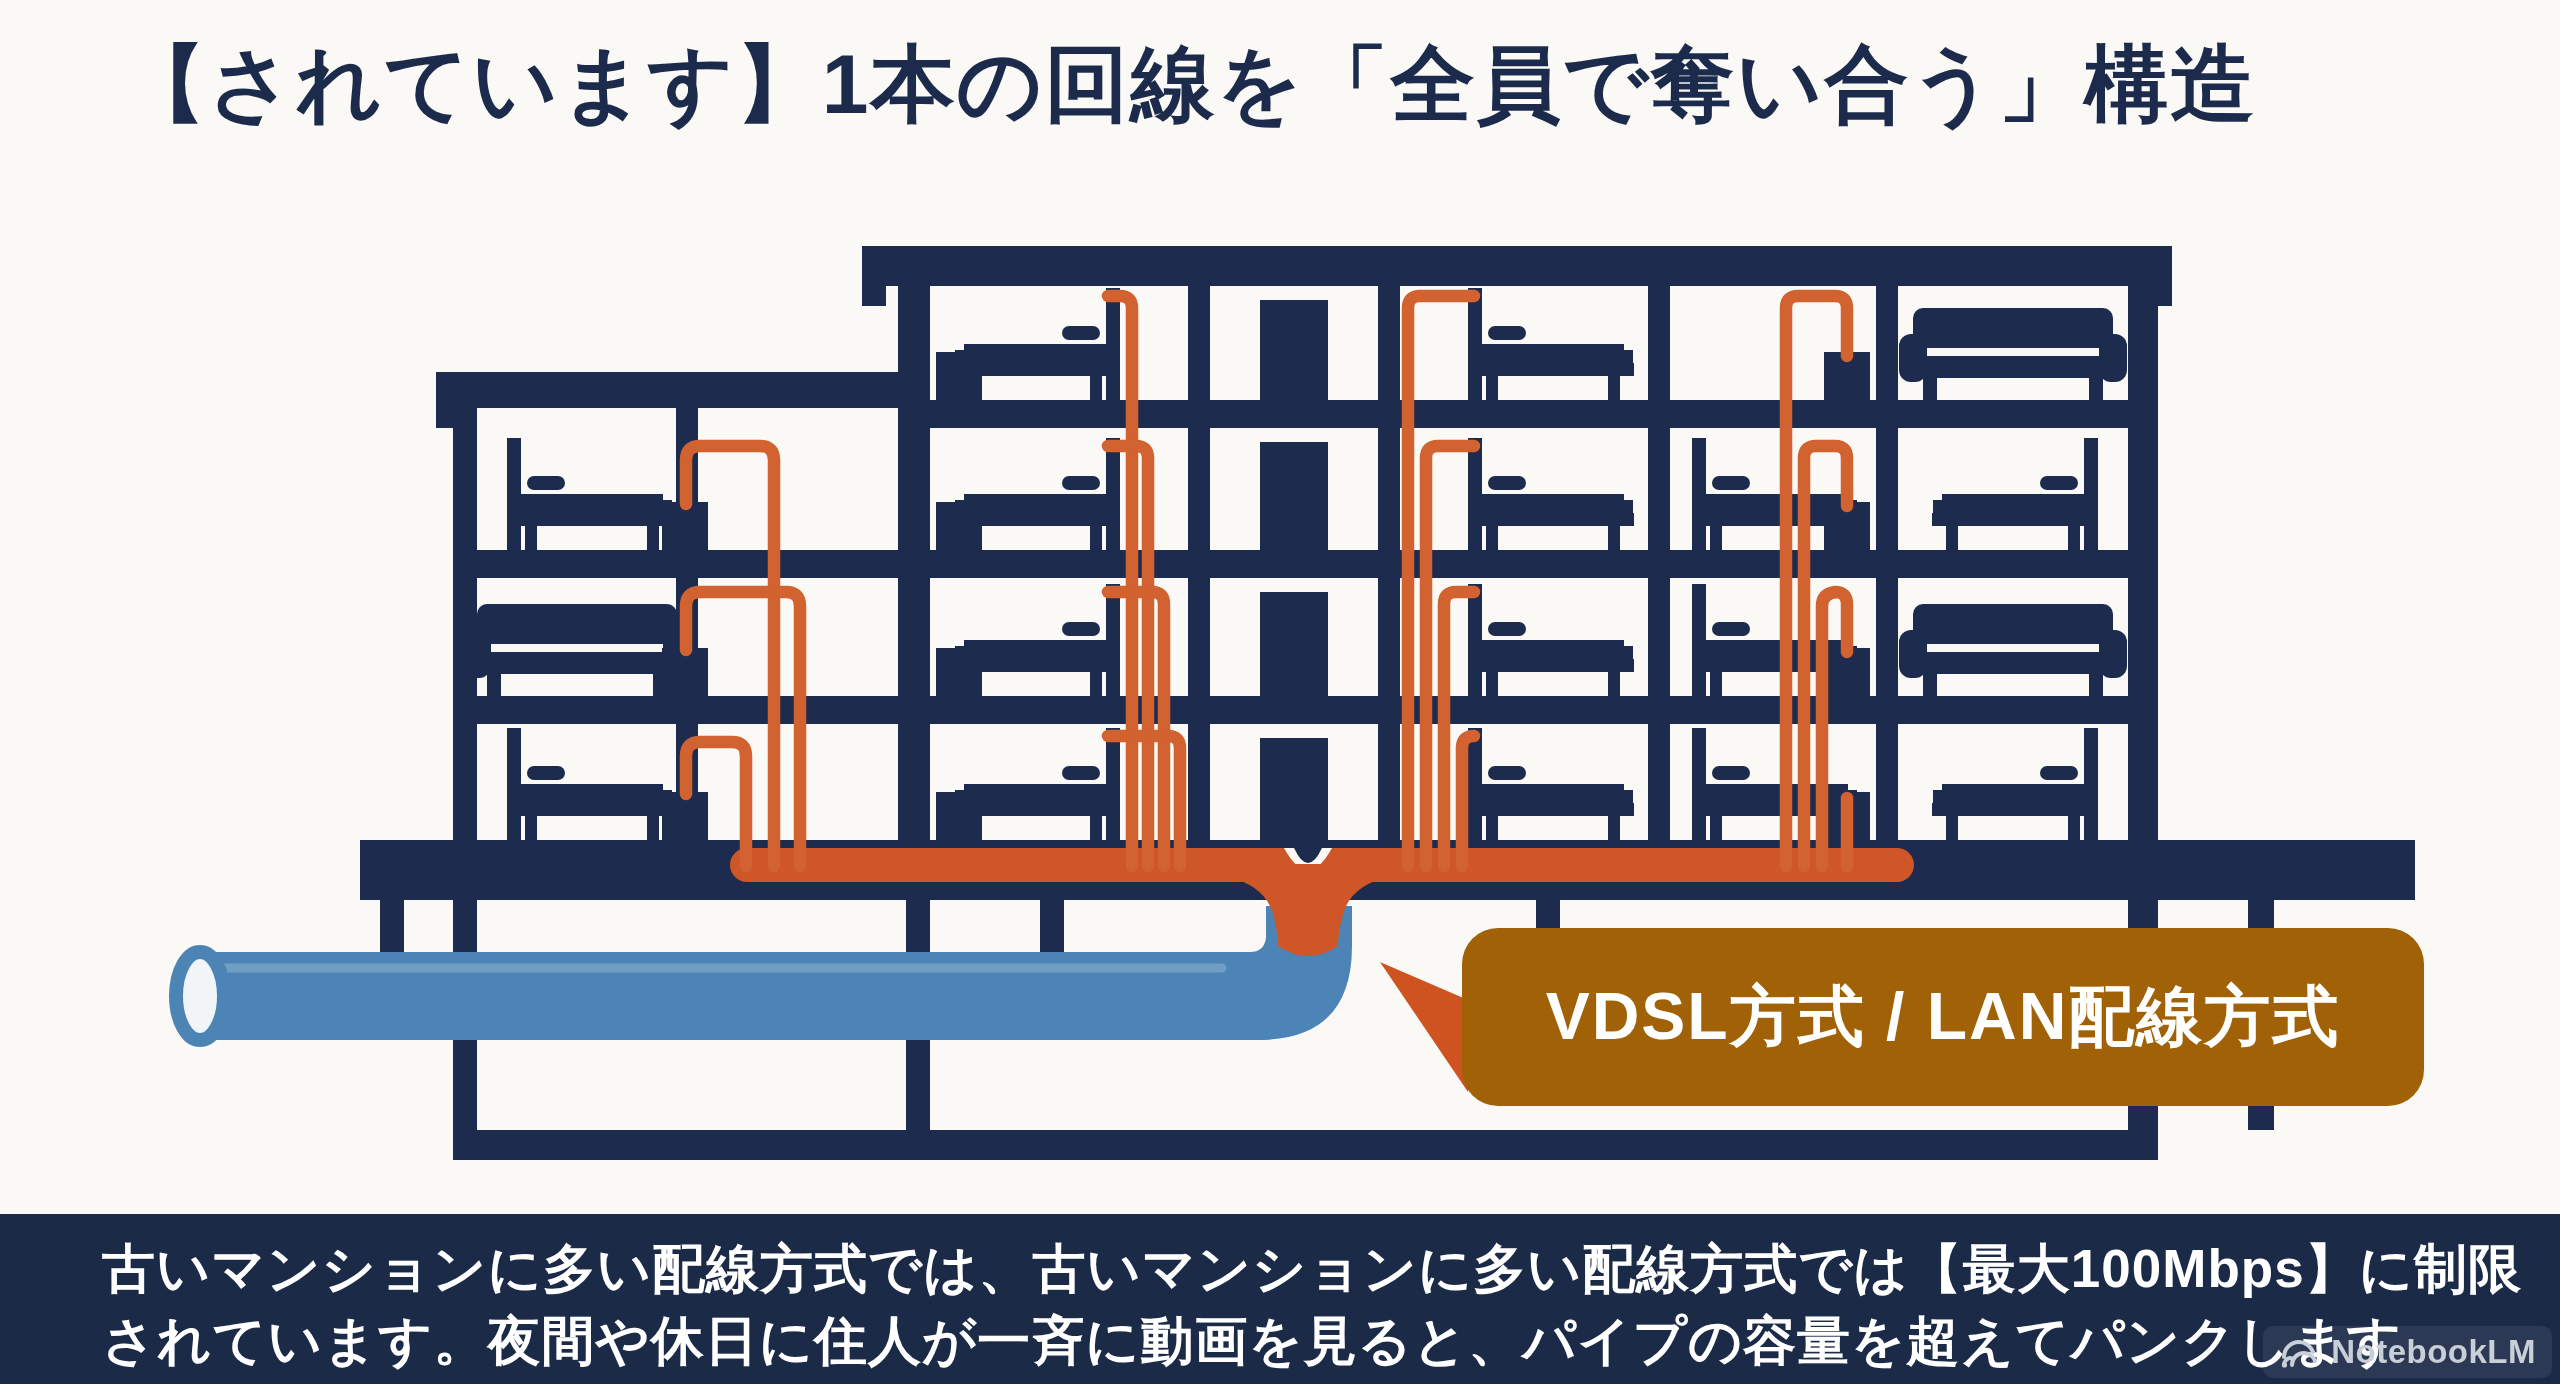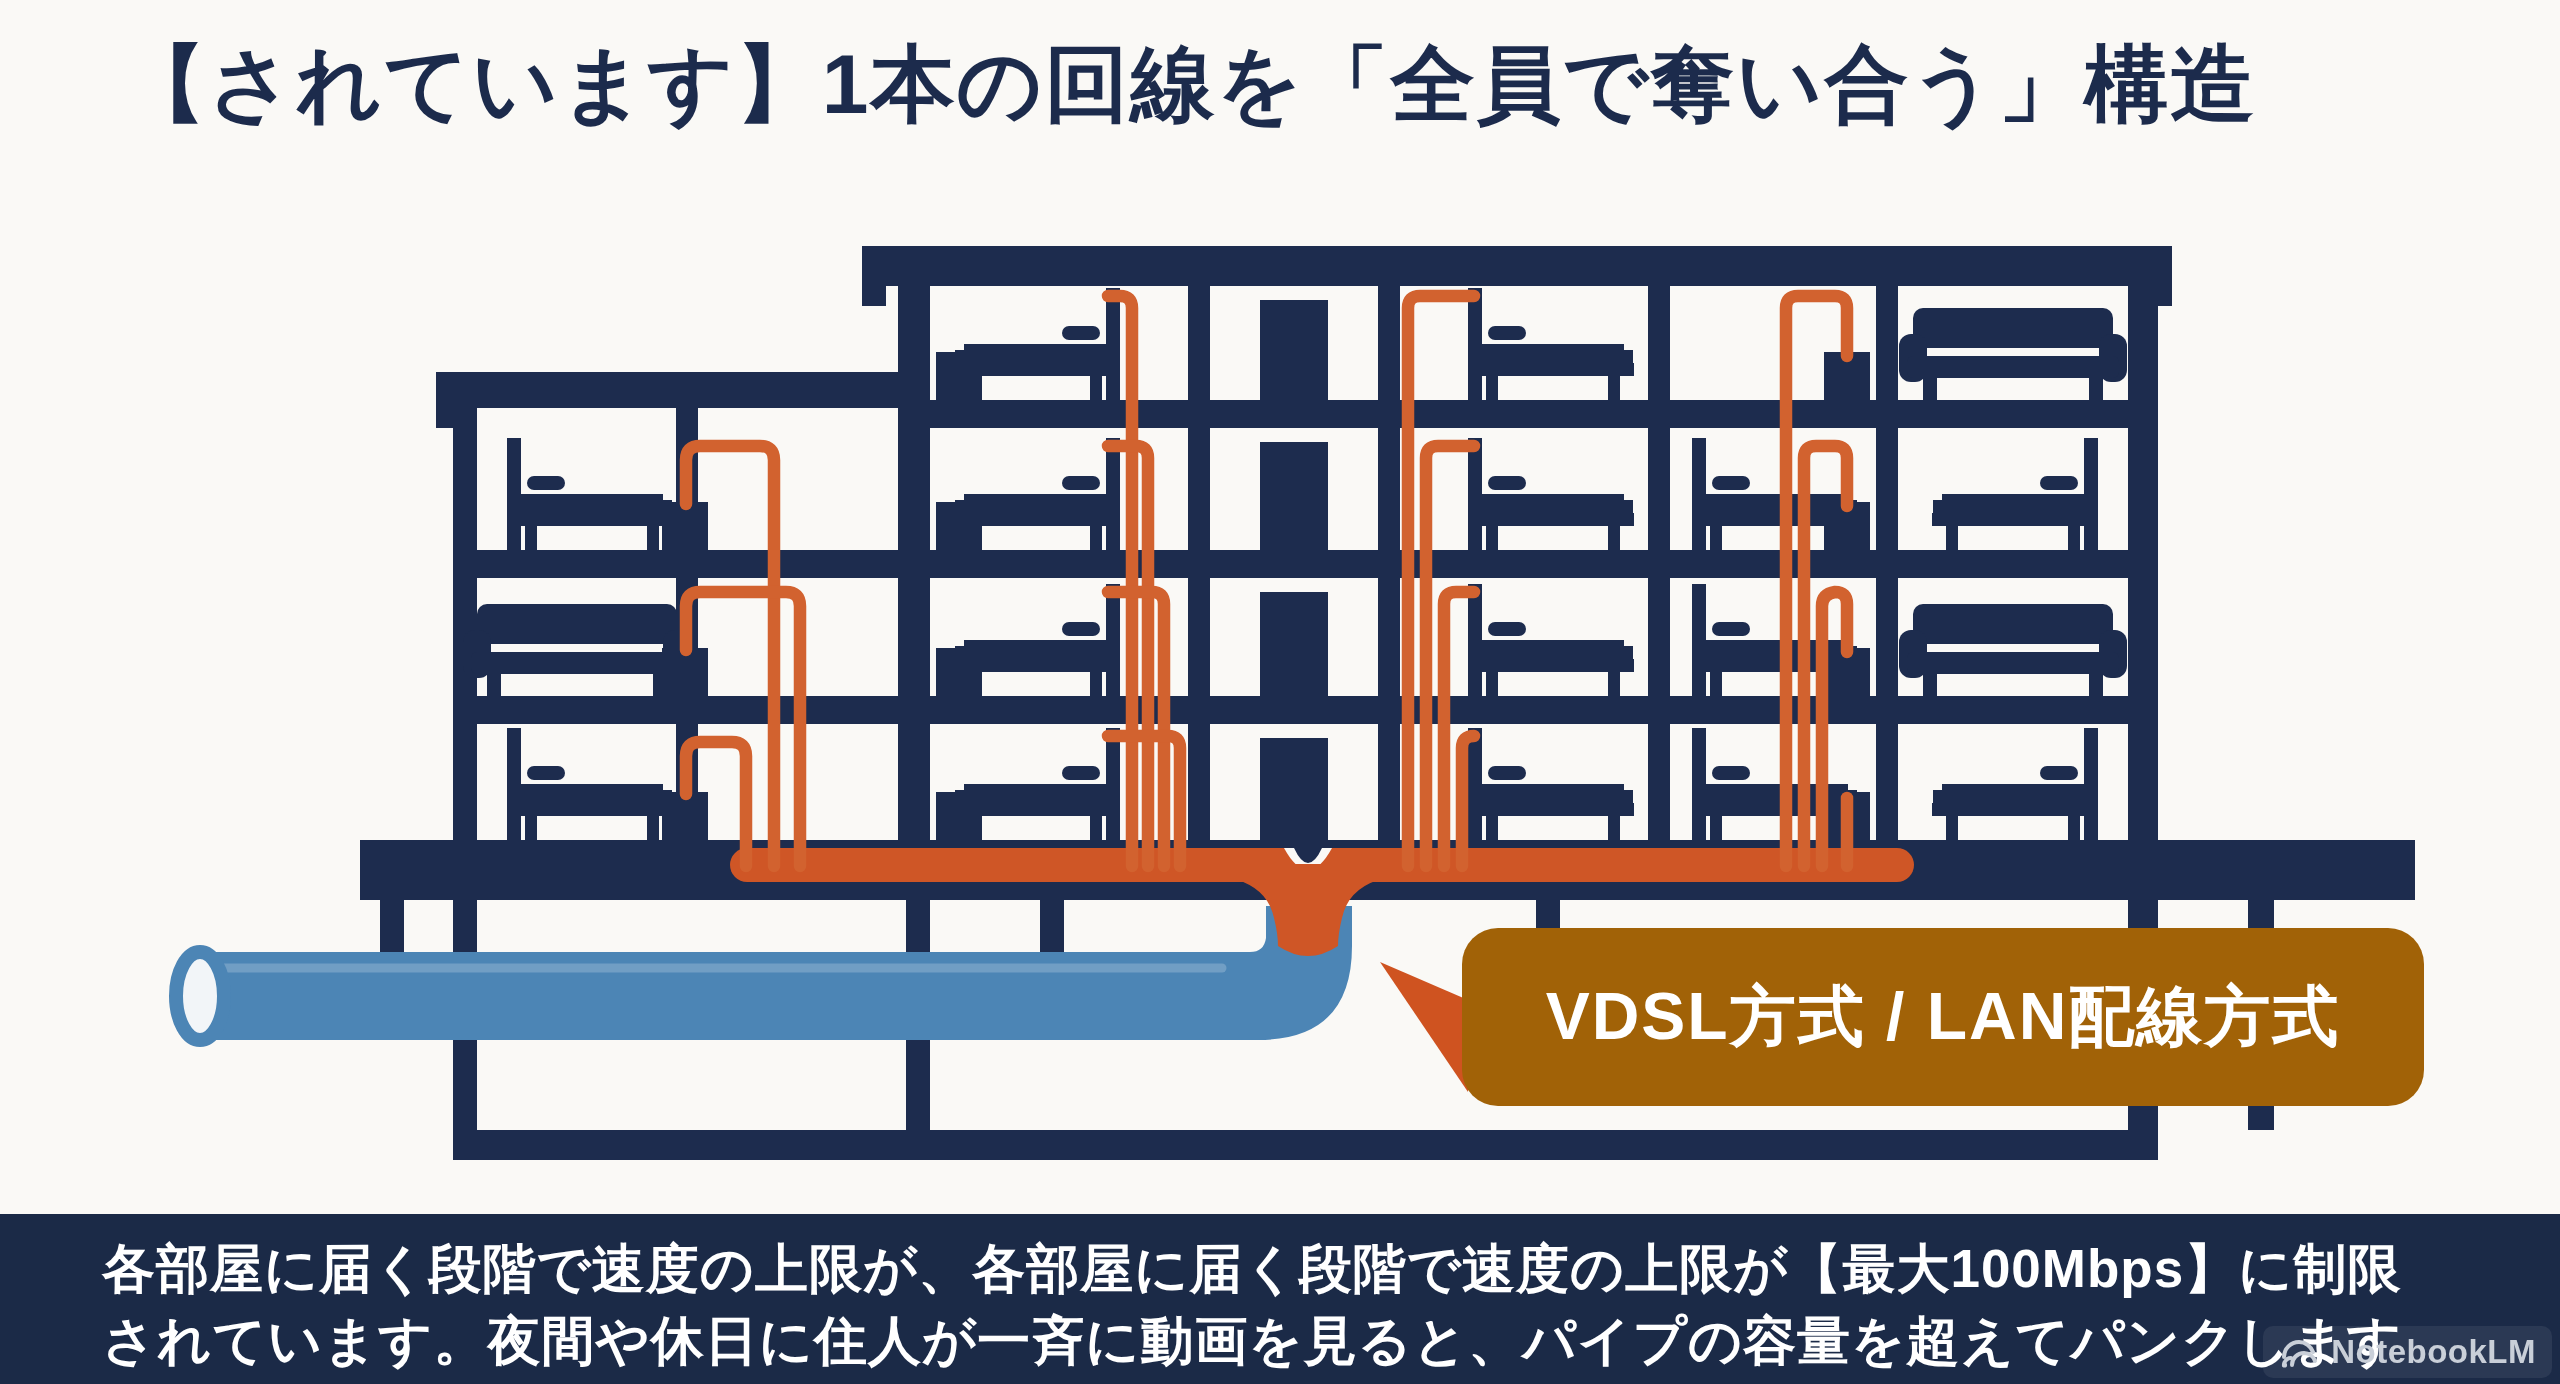--- a/index.html
+++ b/index.html
@@ -304,7 +304,7 @@
 </div>
 
 <div id="caption-band" style="background: rgb(27, 42, 71);">
-  <div id="caption-line-1" class="caption-line">各部屋に届く段階で速度の上限が、各部屋に届く段階で速度の上限が【最大100Mbps】に制限</div>
+  <div id="caption-line-1" class="caption-line">古いマンションに多い配線方式では、古いマンションに多い配線方式では【最大100Mbps】に制限</div>
   <div id="caption-line-2" class="caption-line">されています。夜間や休日に住人が一斉に動画を見ると、パイプの容量を超えてパンクします</div>
   <div id="watermark">
     <svg width="42" height="36" viewBox="0 0 42 36">

